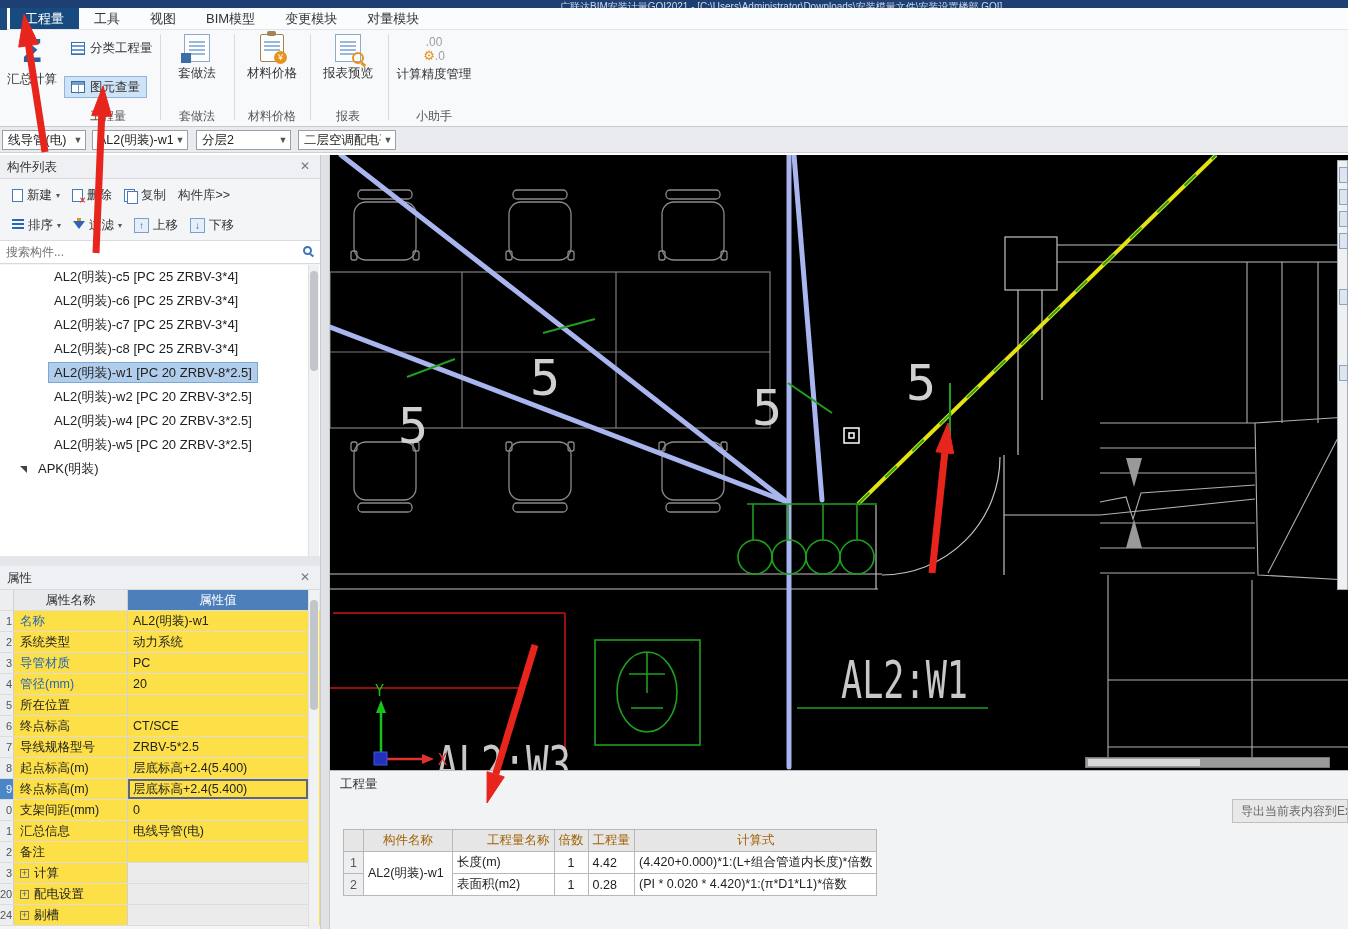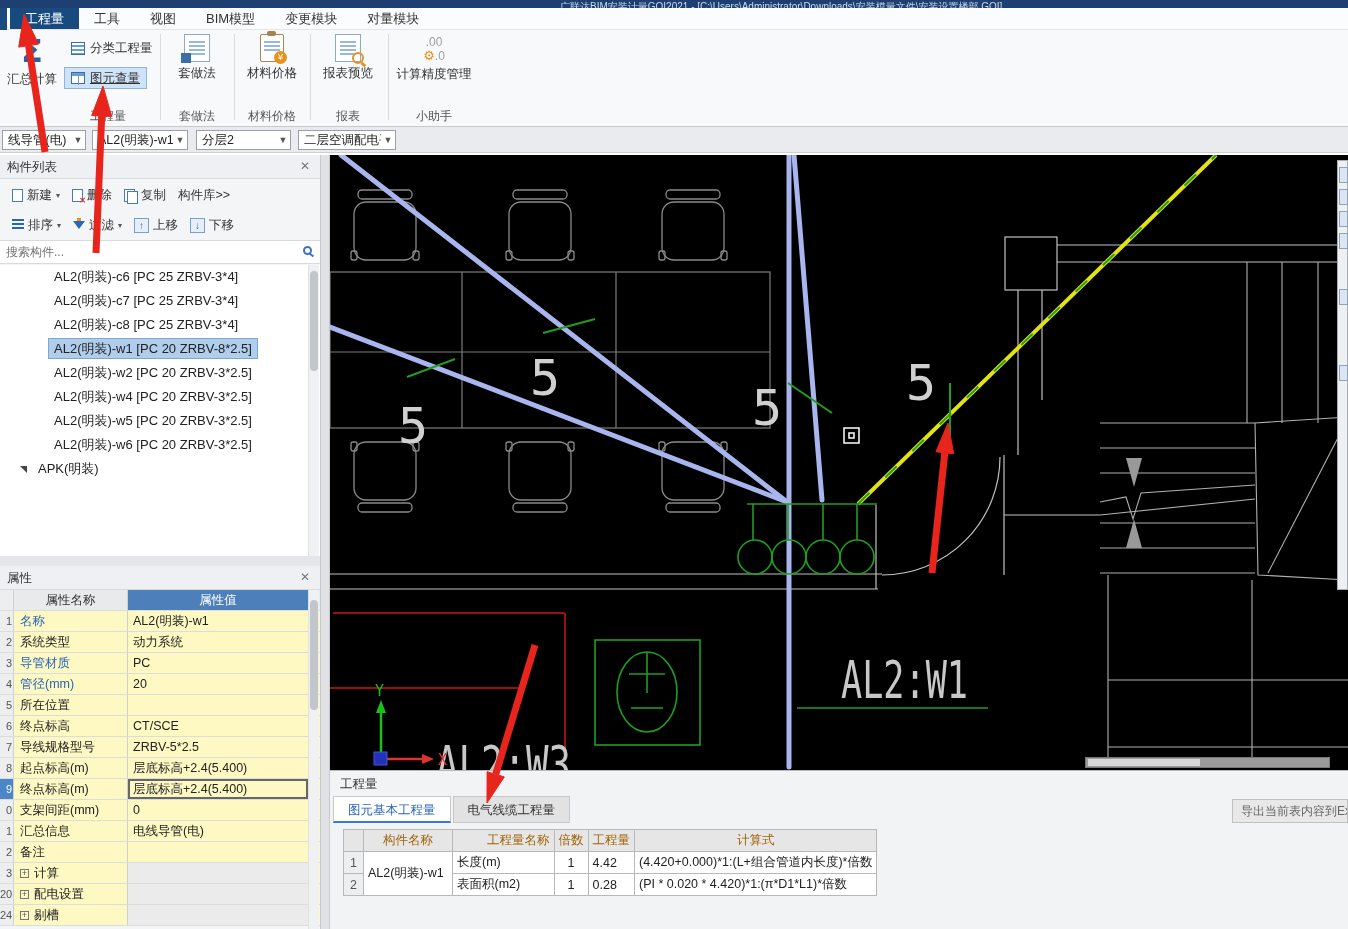--- a/index.html
+++ b/index.html
@@ -148,7 +148,7 @@
       <span class="mini-grid-icon"></span>
       <span>分类工程量</span>
     </div>
-    <div class="smallbtn hl" style="left:64px; top:37px;text-decoration:underline;">
+    <div class="smallbtn hl" style="left:64px; top:46px;">
       <span class="mini-win-icon"></span>
       <span>图元查量</span>
     </div>

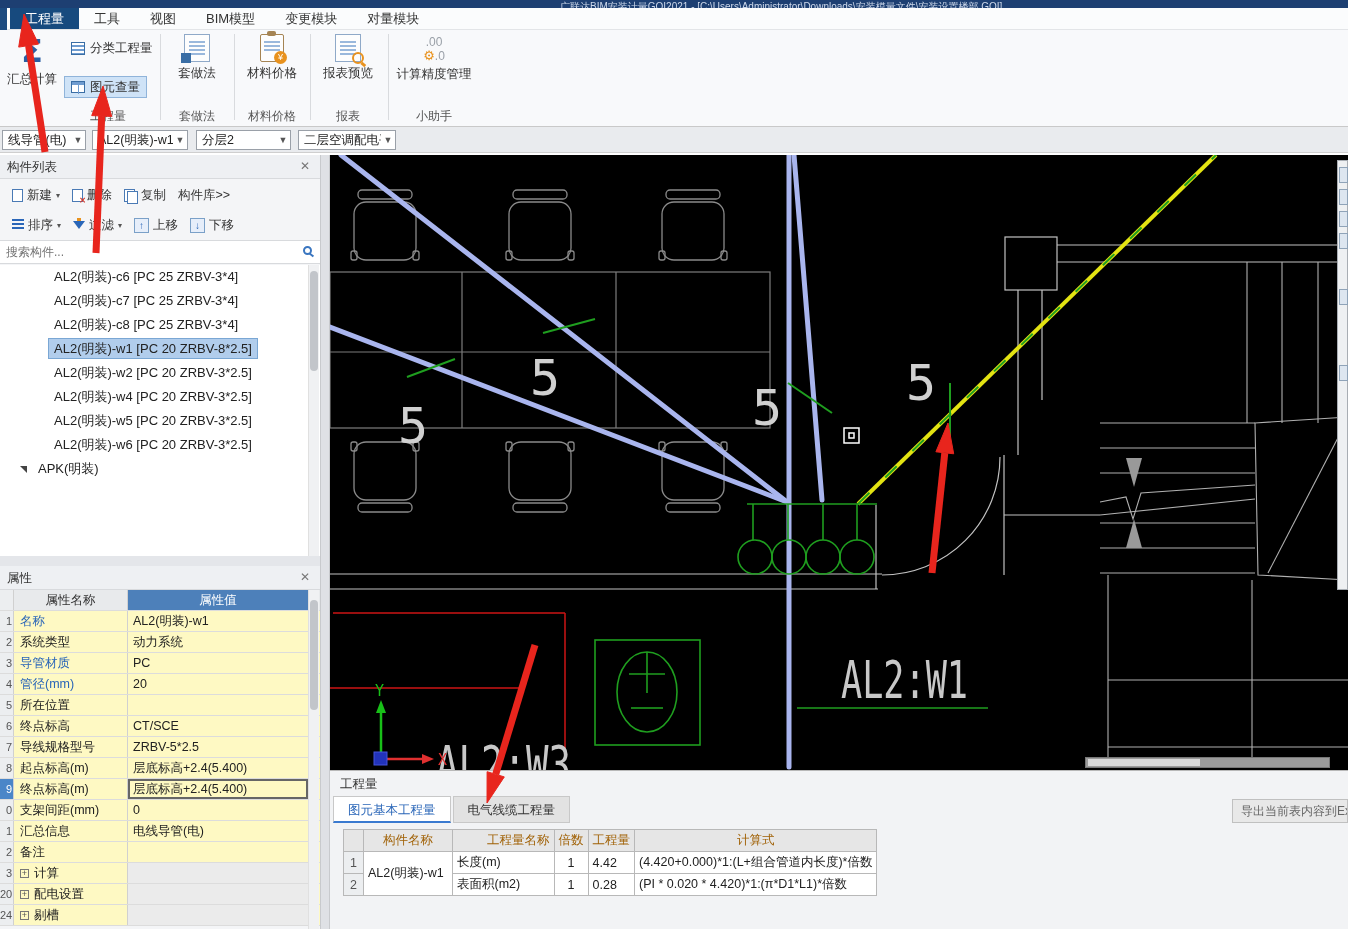--- a/index.html
+++ b/index.html
@@ -263,6 +263,7 @@
       <span class="i-mag"></span>
     </div>
     <div class="clist" style="top:110px; height:291px;">
+        <div class="clist-item"><span>AL2(明装)-c5 [PC 25 ZRBV-3*4]</span></div>
         <div class="clist-item"><span>AL2(明装)-c6 [PC 25 ZRBV-3*4]</span></div>
         <div class="clist-item"><span>AL2(明装)-c7 [PC 25 ZRBV-3*4]</span></div>
         <div class="clist-item"><span>AL2(明装)-c8 [PC 25 ZRBV-3*4]</span></div>

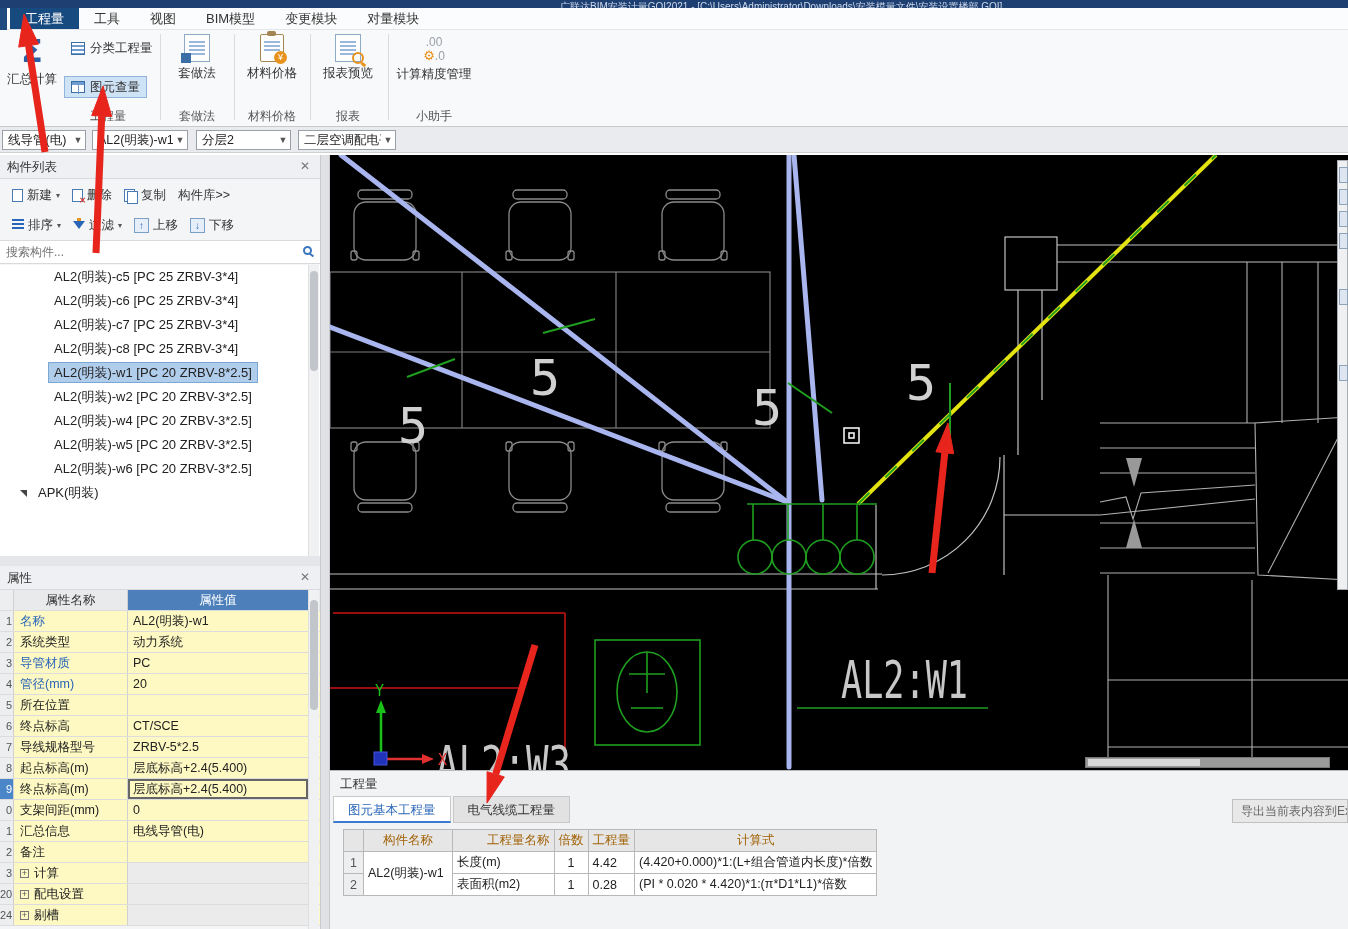--- a/index.html
+++ b/index.html
@@ -271,7 +271,6 @@
         <div class="clist-item"><span>AL2(明装)-w2 [PC 20 ZRBV-3*2.5]</span></div>
         <div class="clist-item"><span>AL2(明装)-w4 [PC 20 ZRBV-3*2.5]</span></div>
         <div class="clist-item"><span>AL2(明装)-w5 [PC 20 ZRBV-3*2.5]</span></div>
-        <div class="clist-item"><span>AL2(明装)-w6 [PC 20 ZRBV-3*2.5]</span></div>
         <div class="clist-group"><span class="tri"></span><span>APK(明装)</span></div>
       </div>
     <div class="vscroll" style="left:308px; top:110px; width:11px; height:291px;">

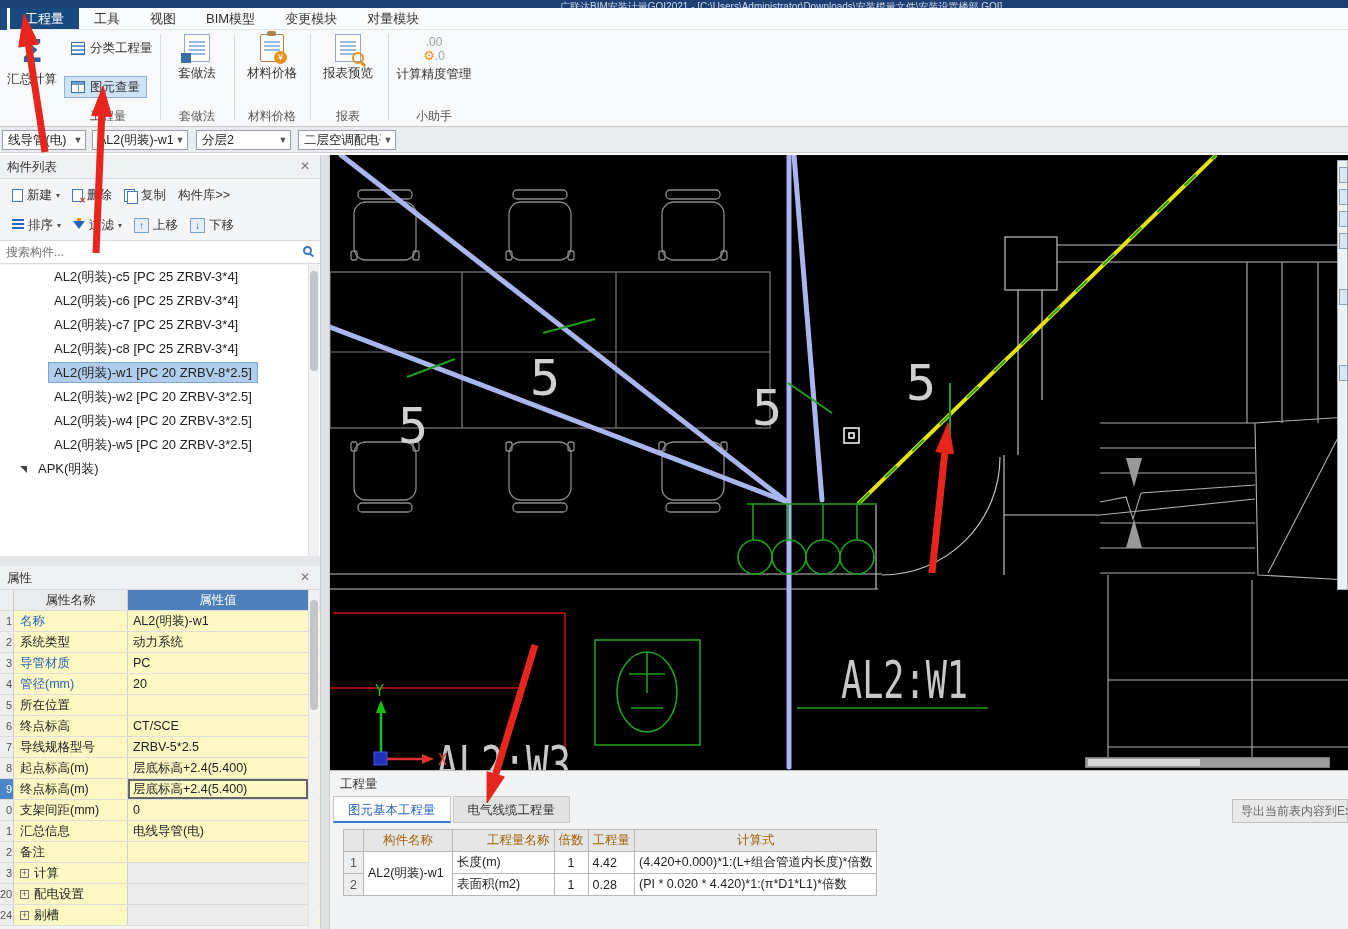--- a/index.html
+++ b/index.html
@@ -78,7 +78,7 @@
   .vthumb { position:absolute; left:1px; width:8px; background:#c2c5ca; border-radius:4px; }
 
   
-  .ptable { position:absolute; left:0; width:320px; background:#fef9c3; font-size:12.5px; }
+  .ptable { position:absolute; left:0; width:320px; background:#fde047; font-size:12.5px; }
   .prow { display:flex; height:21px; border-bottom:1px solid #dcdcdc; }
   .prow.hdr { background:#e8eaec; }
   .pnum { width:14px; background:#eceef0; border-right:1px solid #d0d0d0; font-size:11px; color:#555; text-align:right; padding-right:1px; line-height:21px; overflow:hidden; }

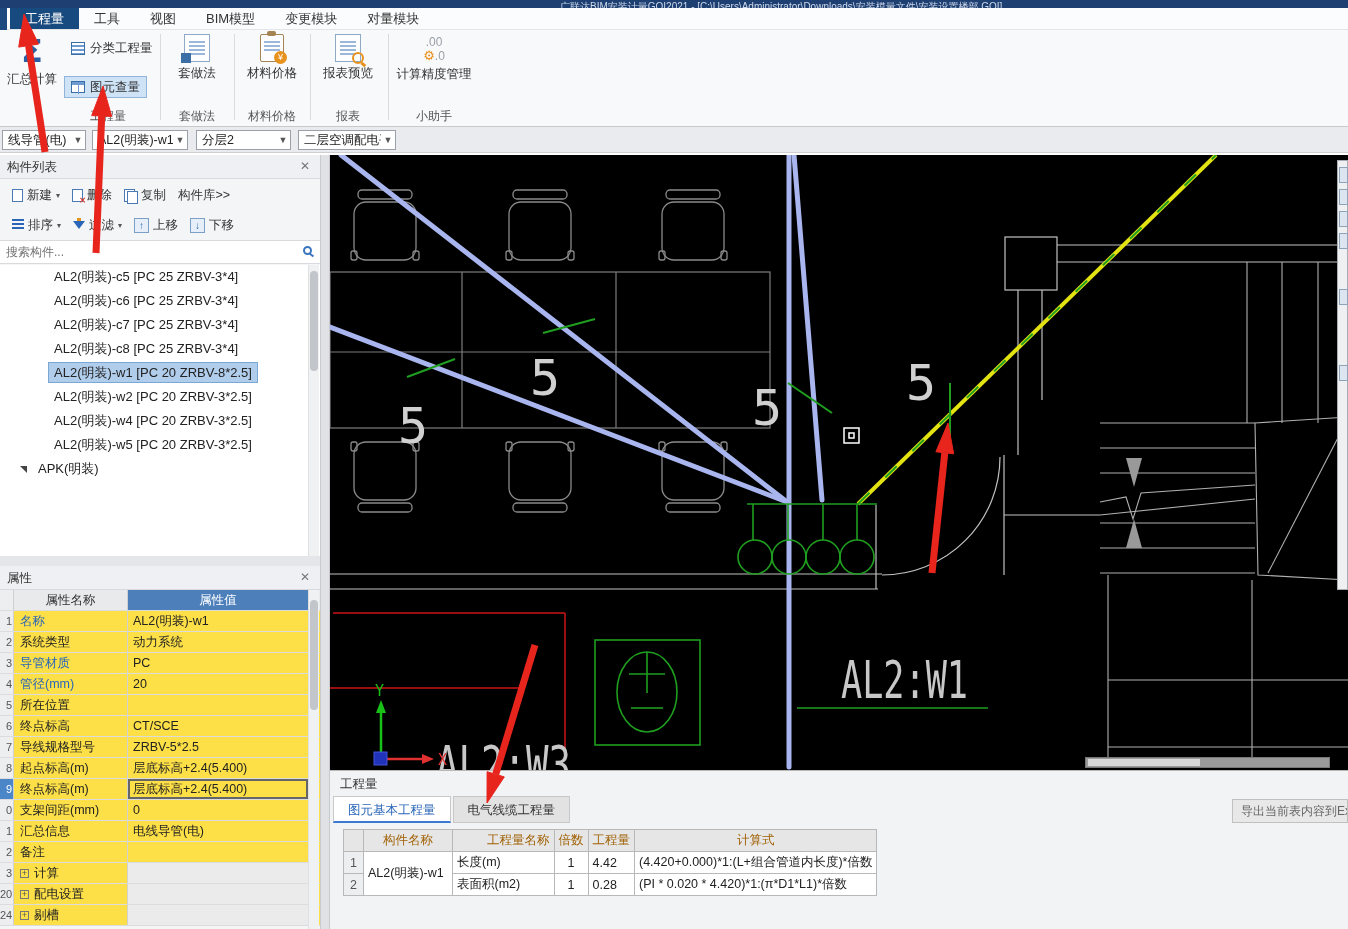--- a/index.html
+++ b/index.html
@@ -524,10 +524,6 @@
 
   <div class="abs qpanel">
     <div class="q-title">工程量</div>
-    <div class="q-tabs">
-        <div class="q-tab active">图元基本工程量</div>
-        <div class="q-tab">电气线缆工程量</div>
-      </div>
     <div class="q-export">导出当前表内容到Ex</div>
     <table class="qtable">
       <thead>

